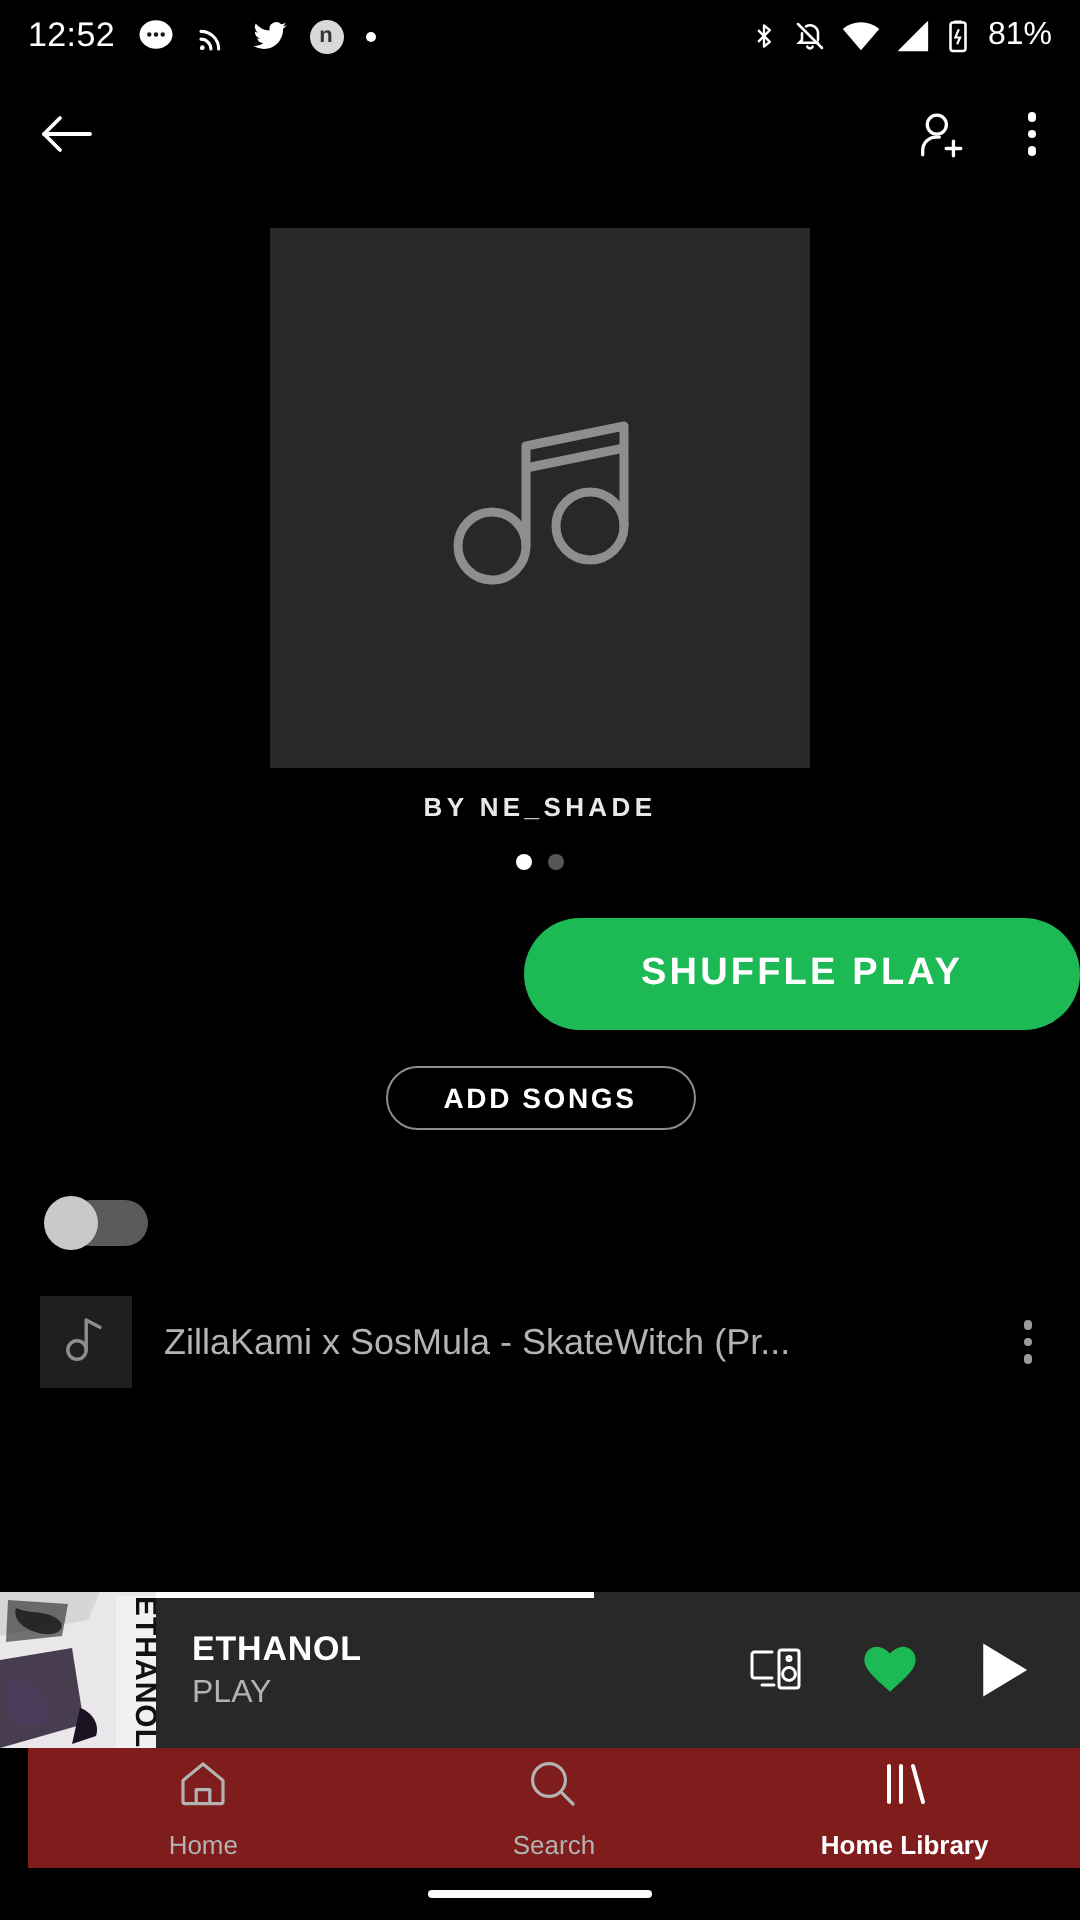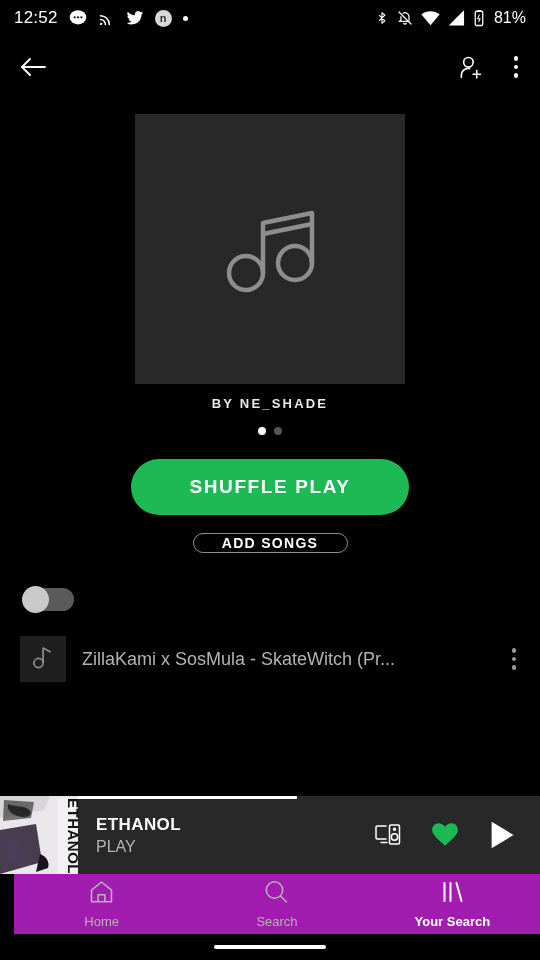--- a/index.html
+++ b/index.html
@@ -56,7 +56,7 @@
   .dots span { width:8px; height:8px; border-radius:50%; background:#565656; display:block; }
   .dots span.active { background:#fff; }
 
-  .shuffle-wrap { display:flex; justify-content:center; margin-top:24px; }
+  .shuffle-wrap { display:flex; justify-content:flex-end; margin-top:24px; }
   .shuffle {
     width:278px; height:56px; border-radius:28px; background:#1db954;
     color:#fff; font-size:19px; font-weight:700; letter-spacing:1.6px;

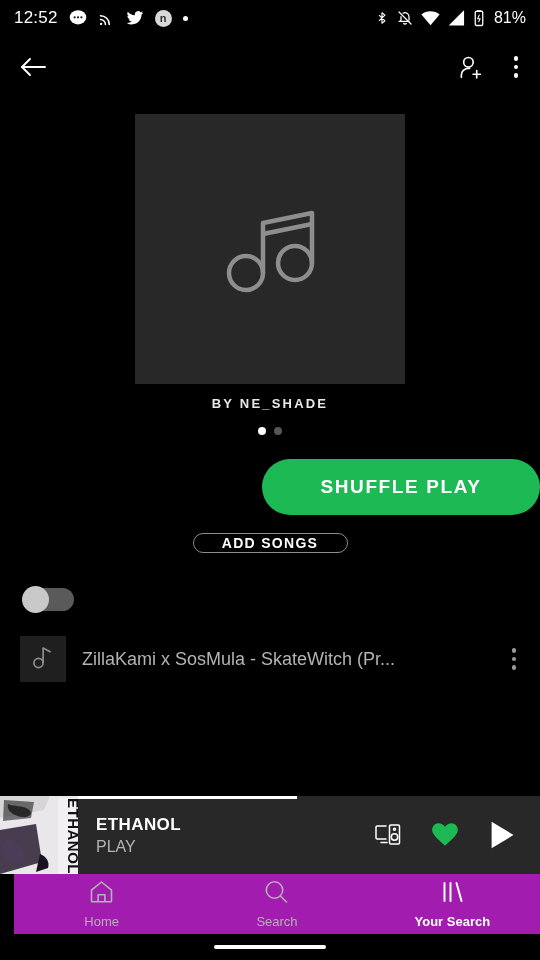--- a/index.html
+++ b/index.html
@@ -65,7 +65,7 @@
   }
   .addsongs-wrap { display:flex; justify-content:center; margin-top:18px; }
   .addsongs {
-    min-width:155px; height:20px; padding:4px 26px; border-radius:19px;
+    min-width:155px; height:32px; padding:4px 26px; border-radius:19px;
     background:transparent; border:1.3px solid #8d8d8d; color:#fff;
     font-size:14px; font-weight:700; letter-spacing:1.3px;
     display:flex; align-items:center; justify-content:center; cursor:pointer;

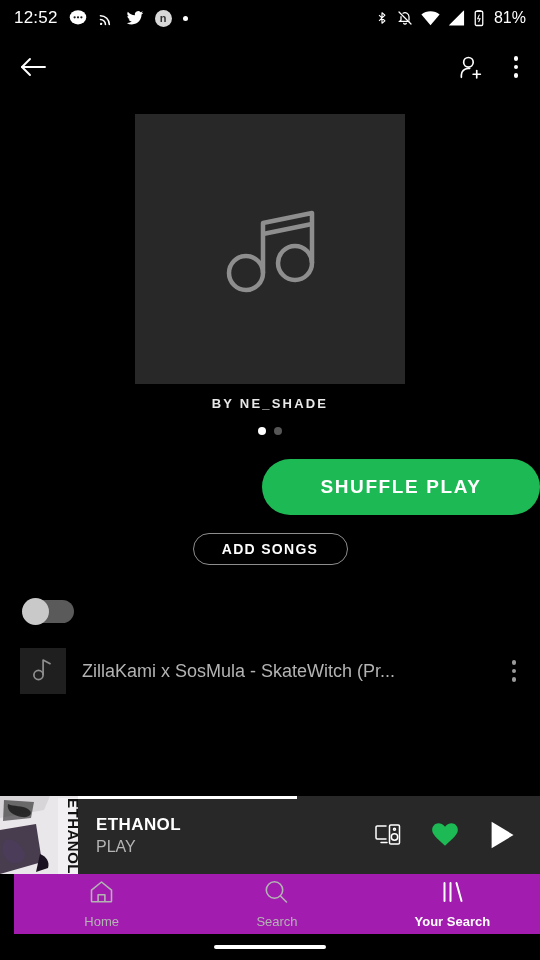--- a/index.html
+++ b/index.html
@@ -120,7 +120,7 @@
   
   .bottomnav {
     position:absolute; left:14px; right:0; bottom:26px; height:60px;
-    background:#a21caf; display:flex; align-items:center;
+    background:#7f1d1d; display:flex; align-items:center;
   }
   .nav-item {
     flex:1; display:flex; flex-direction:column; align-items:center;

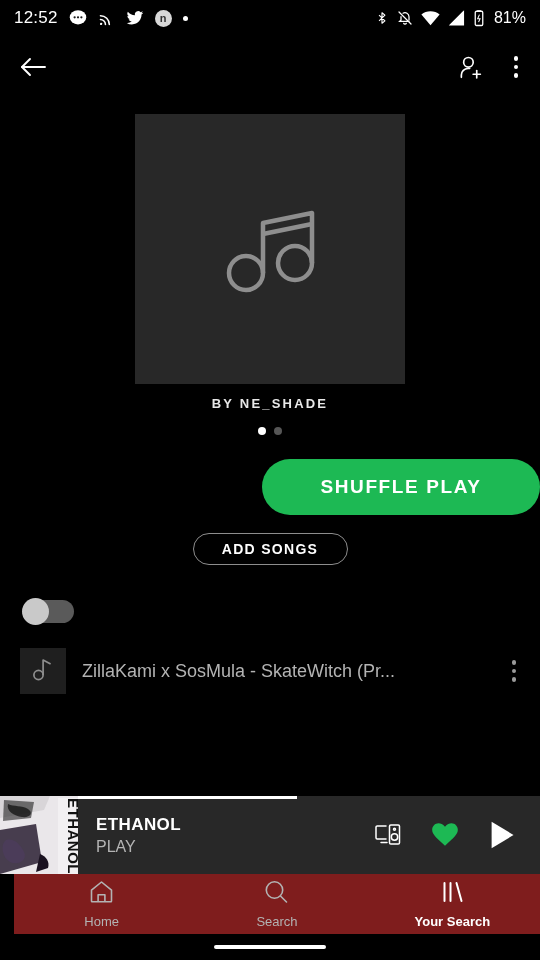--- a/index.html
+++ b/index.html
@@ -356,7 +356,7 @@
             <path d="M17 4l5 18"></path>
         </svg>
       </span>
-      <span class="nav-label">Your Search</span>
+      <span class="nav-label">Home Library</span>
     </div>
   </div>
 

